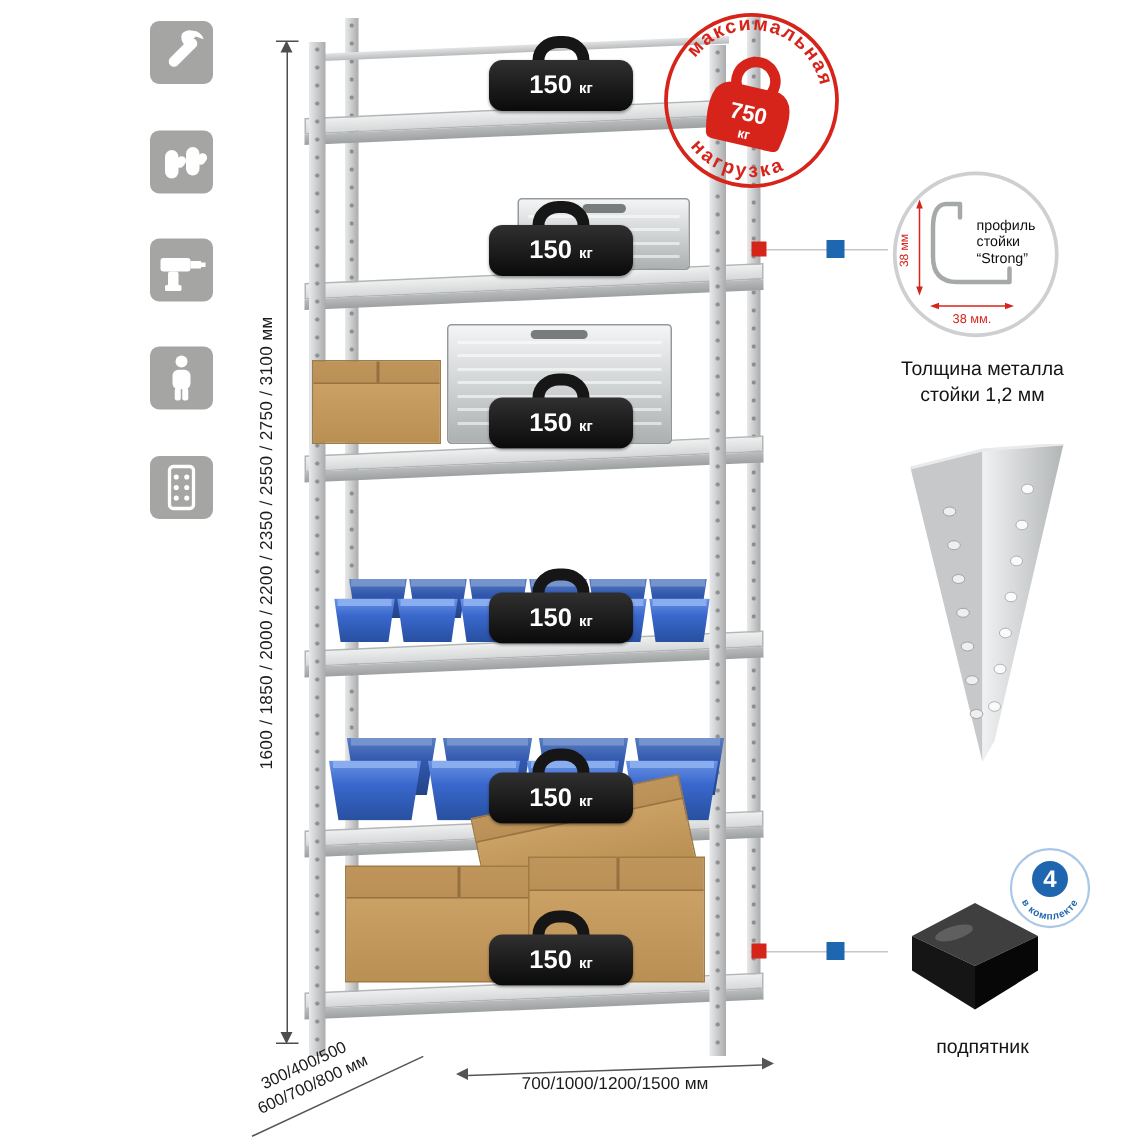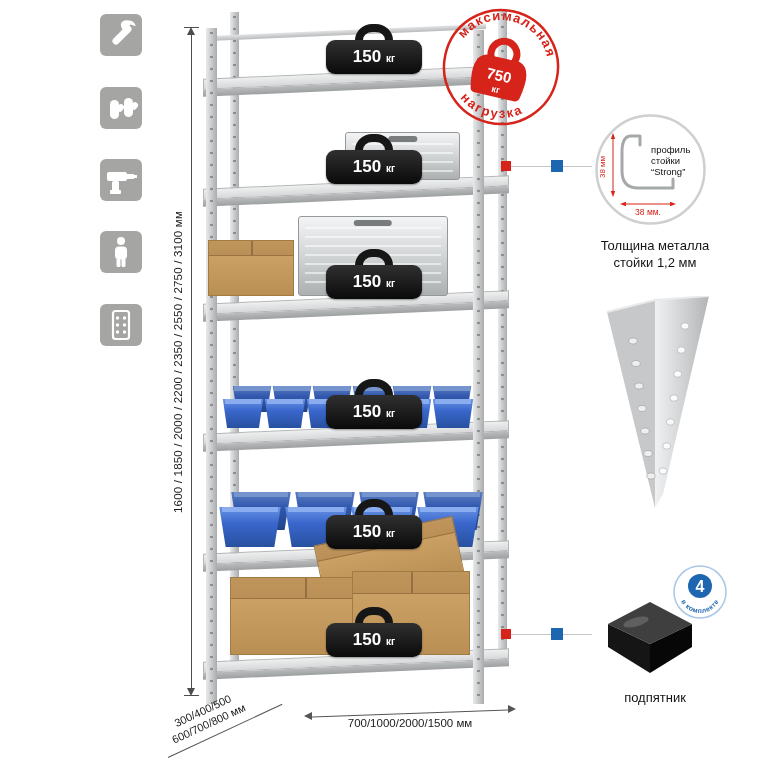--- a/index.html
+++ b/index.html
@@ -372,7 +372,7 @@
   <div class="wdim-line"></div>
   <div class="tri" style="left:304px;top:712px;border-top:4.5px solid transparent;border-bottom:4.5px solid transparent;border-right:8px solid #555"></div>
   <div class="tri" style="left:508px;top:705px;border-top:4.5px solid transparent;border-bottom:4.5px solid transparent;border-left:8px solid #555"></div>
-  <div class="wdim-label">700/1000/2000/1500 мм</div>
+  <div class="wdim-label">700/1000/1200/1500 мм</div>
 
 </div>
 

